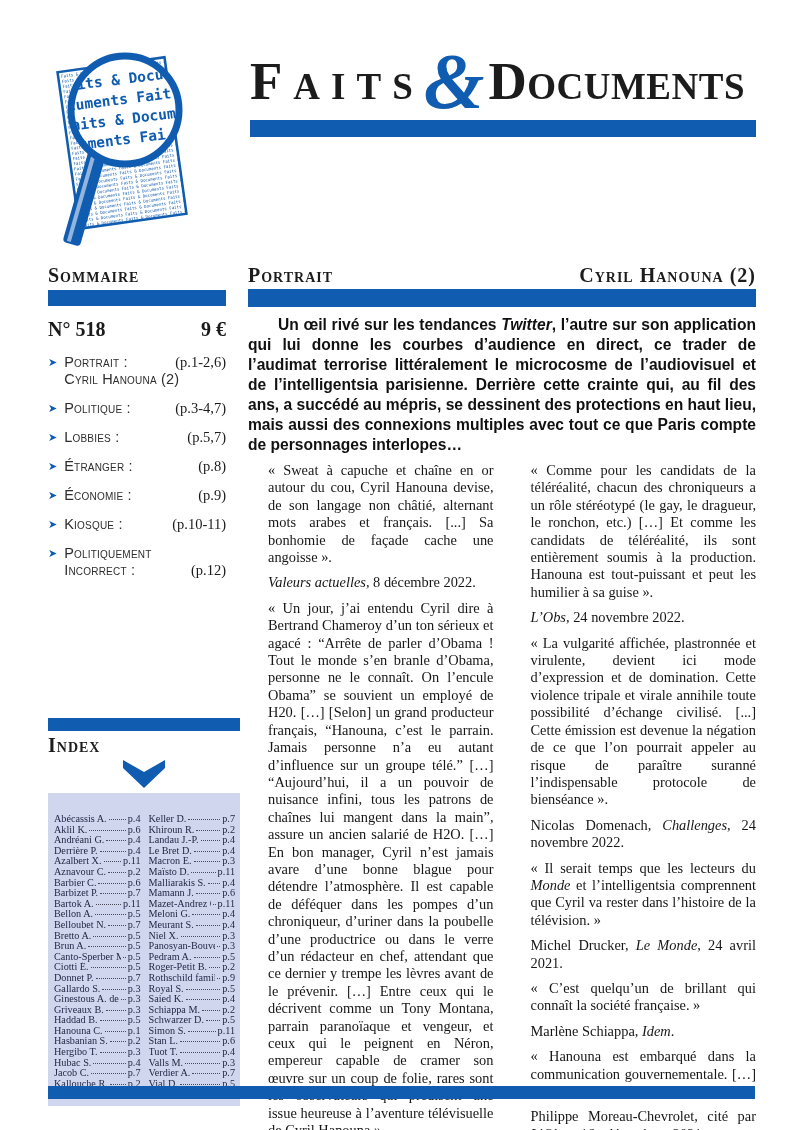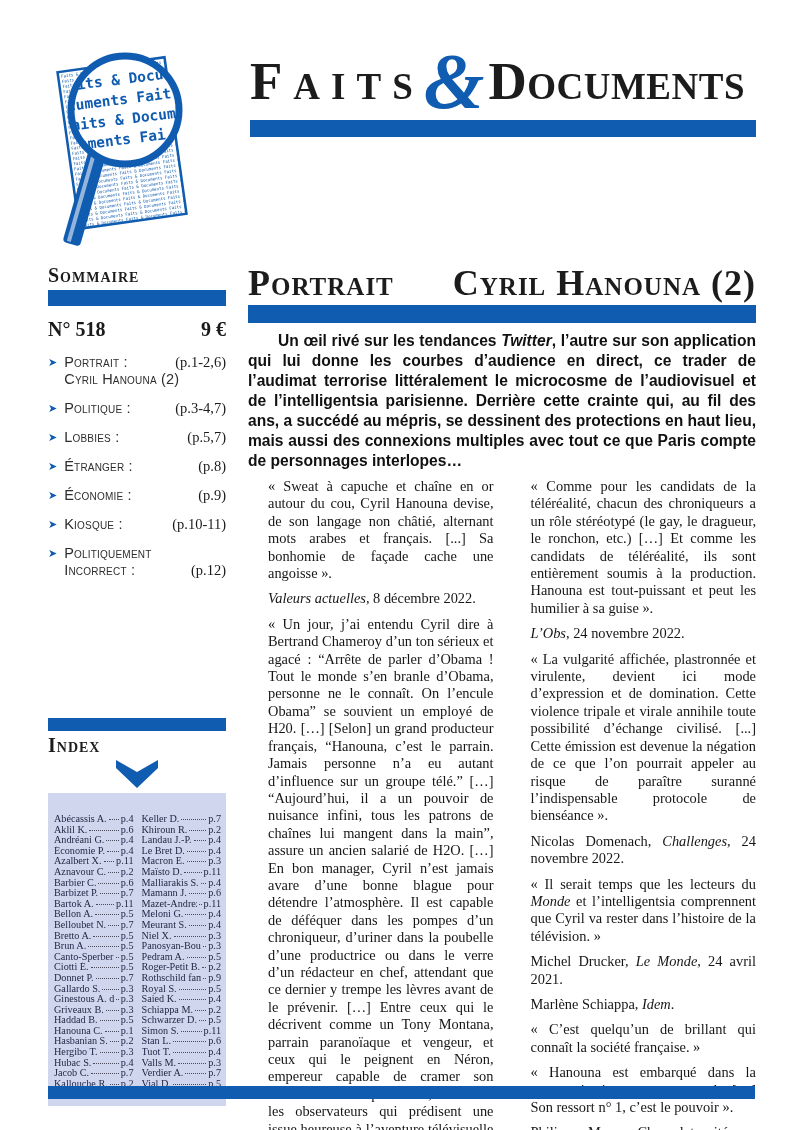--- a/index.html
+++ b/index.html
@@ -57,7 +57,7 @@
   
   .main{position:absolute;left:248px;top:265px;width:508px;}
   .main-head{display:flex;justify-content:space-between;align-items:baseline;}
-  .main-head .sec-heading{font-size:36px;font-family:Liberation Serif, serif;}
+  .main-head .sec-heading{font-size:20px;font-family:Liberation Serif, serif;}
   .main .headbar{height:18px;margin-top:4px;}
   .intro{margin:8px 0 0 0;font-family:"Liberation Sans",sans-serif;font-weight:bold;
         font-size:15.6px;line-height:20px;text-align:justify;text-indent:30px;color:#111;}

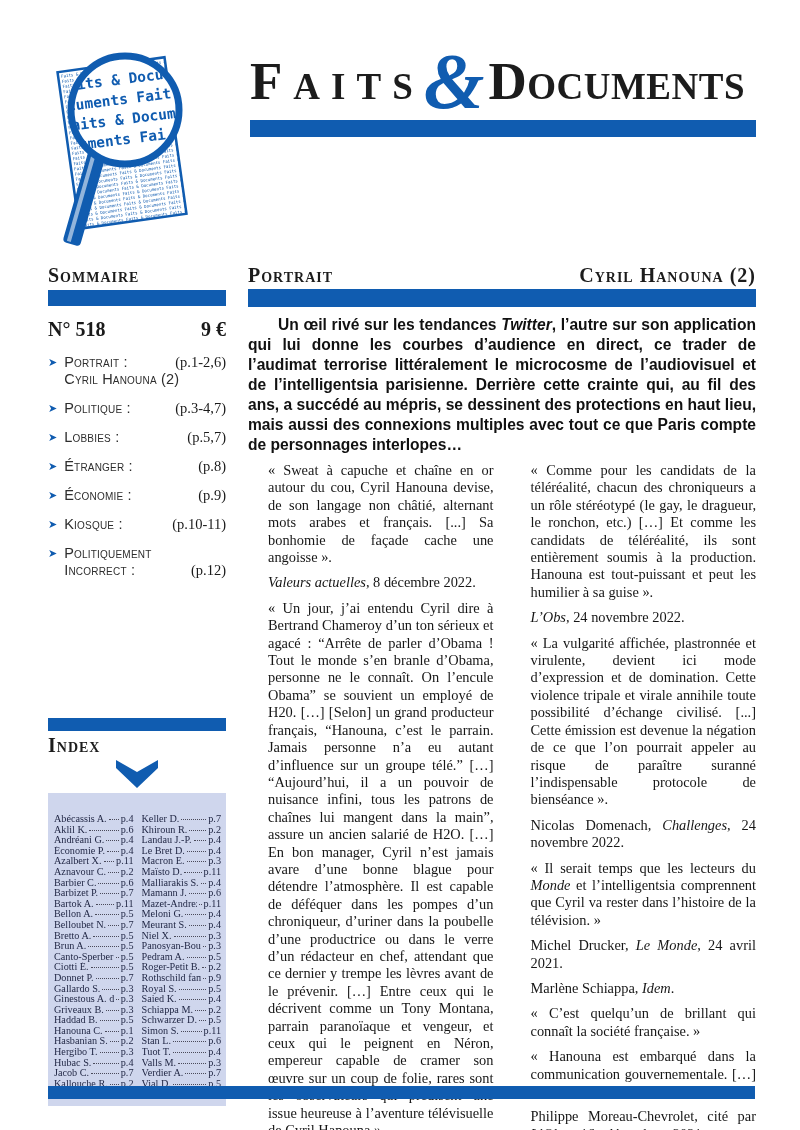--- a/index.html
+++ b/index.html
@@ -41,7 +41,7 @@
         color:#2d2d2d;letter-spacing:0.2px;}
   .toc-pages{font-family:"Liberation Serif",serif;font-size:14.5px;line-height:16px;white-space:nowrap;}
 
-  .index-block{position:absolute;left:0;top:448px;width:178px;}
+  .index-block{position:absolute;left:0;top:448px;width:192px;}
   .index-block .headbar{height:13px;}
   .index-block .sec-heading{margin-top:4px;}
   .arrow-down-wrap{text-align:center;margin-top:5px;height:30px;}

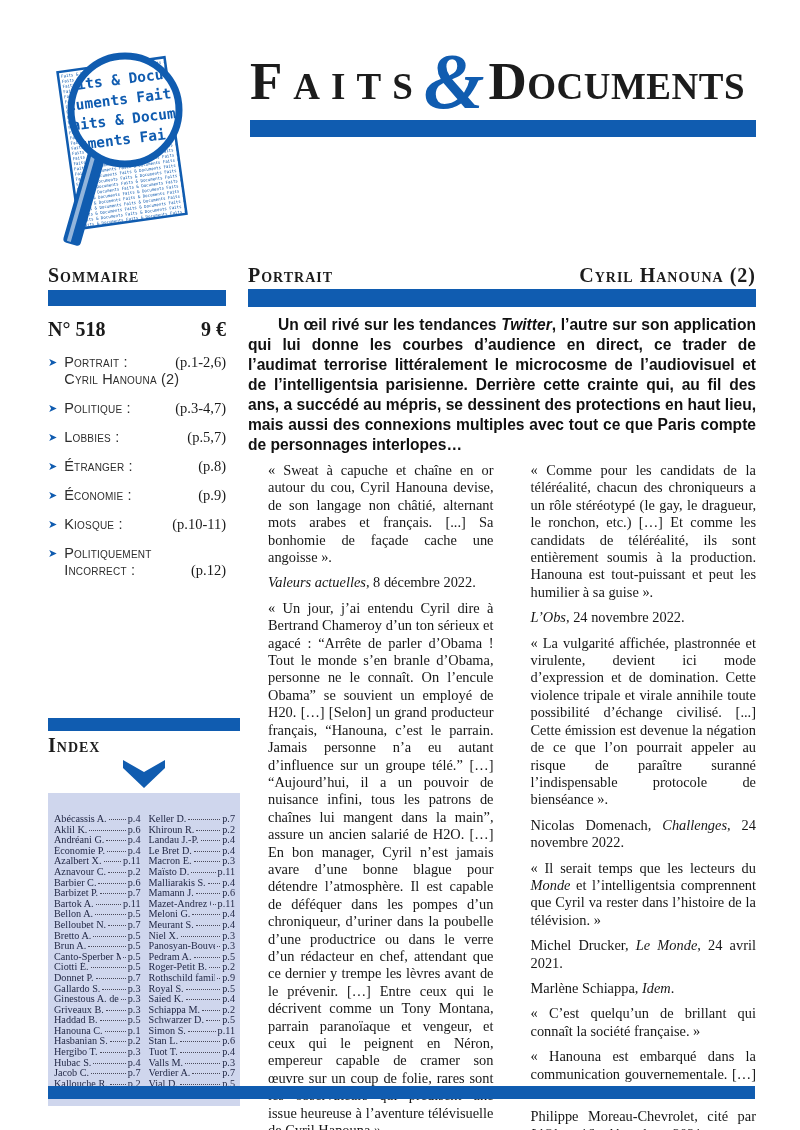--- a/index.html
+++ b/index.html
@@ -231,7 +231,7 @@
             </div>
 
             <div class="idx-row">
-              <span class="idx-name">Économie P.</span>
+              <span class="idx-name">Derrière P.</span>
               <span class="idx-leader"></span>
               <span class="idx-page">p.4</span>
             </div>

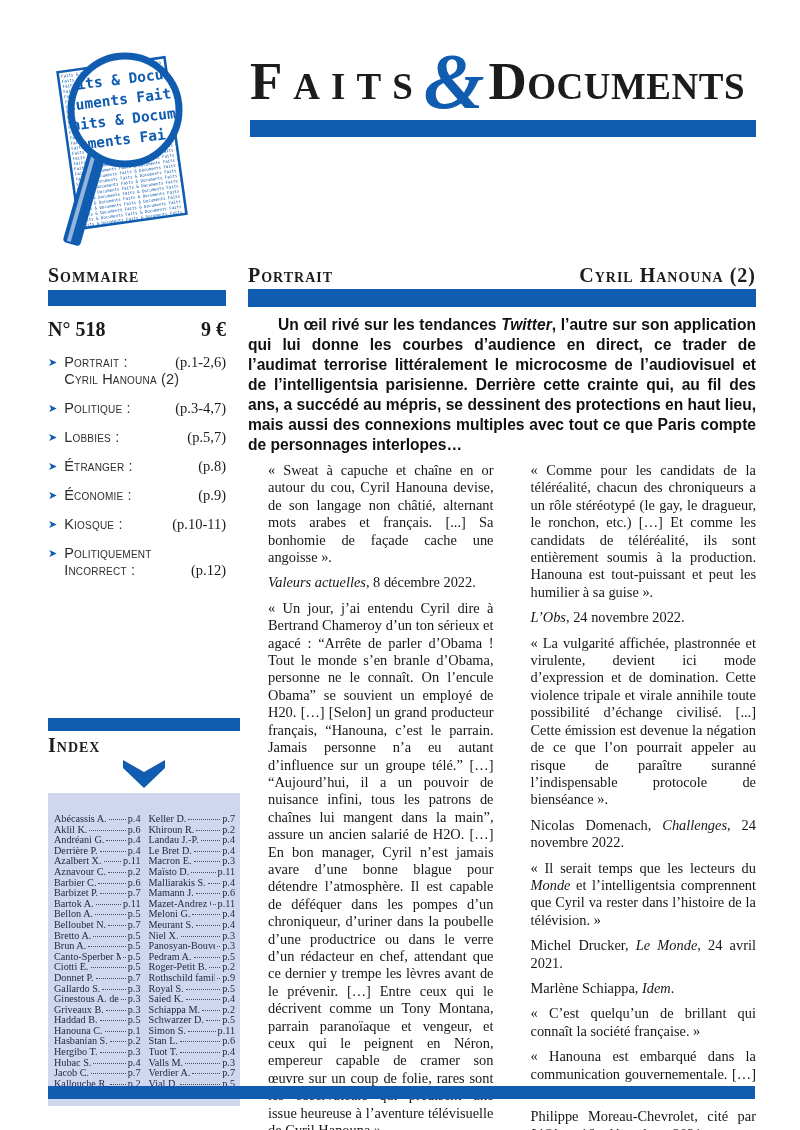--- a/index.html
+++ b/index.html
@@ -600,11 +600,11 @@
 
           <p>
             
+          <span>« C’est quelqu’un de brillant qui connaît la société française. »</span></p>
+
+          <p>
+            
           <span>Marlène Schiappa, </span><span class="i">Idem</span><span>.</span></p>
-
-          <p>
-            
-          <span>« C’est quelqu’un de brillant qui connaît la société française. »</span></p>
 
           <p>
             

